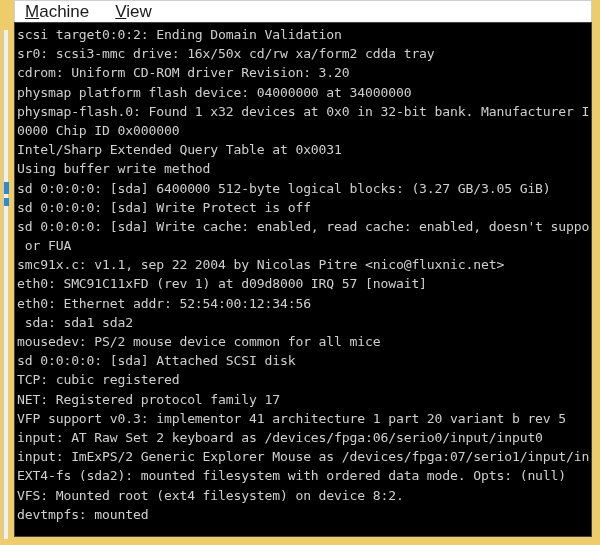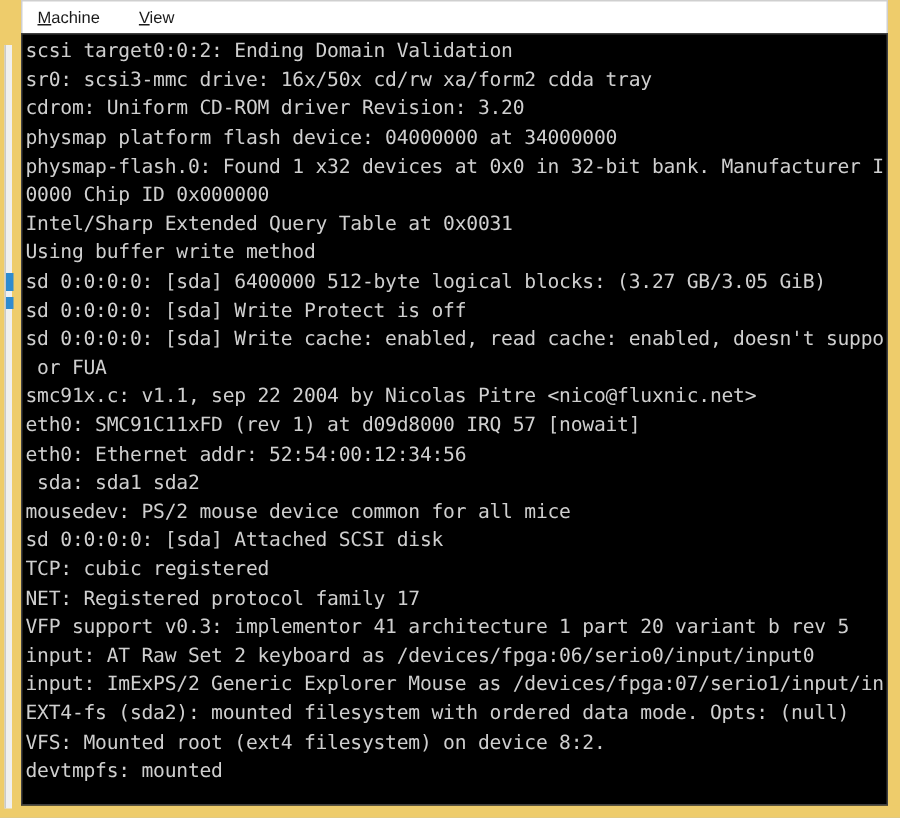--- a/index.html
+++ b/index.html
@@ -97,7 +97,7 @@
     gap: 22px;
   }
   .menu-item {
-    font-size: 11px;
+    font-size: 17px;
     color: #1a1a1a;
     font-family: "Liberation Sans", sans-serif;
     cursor: default;

